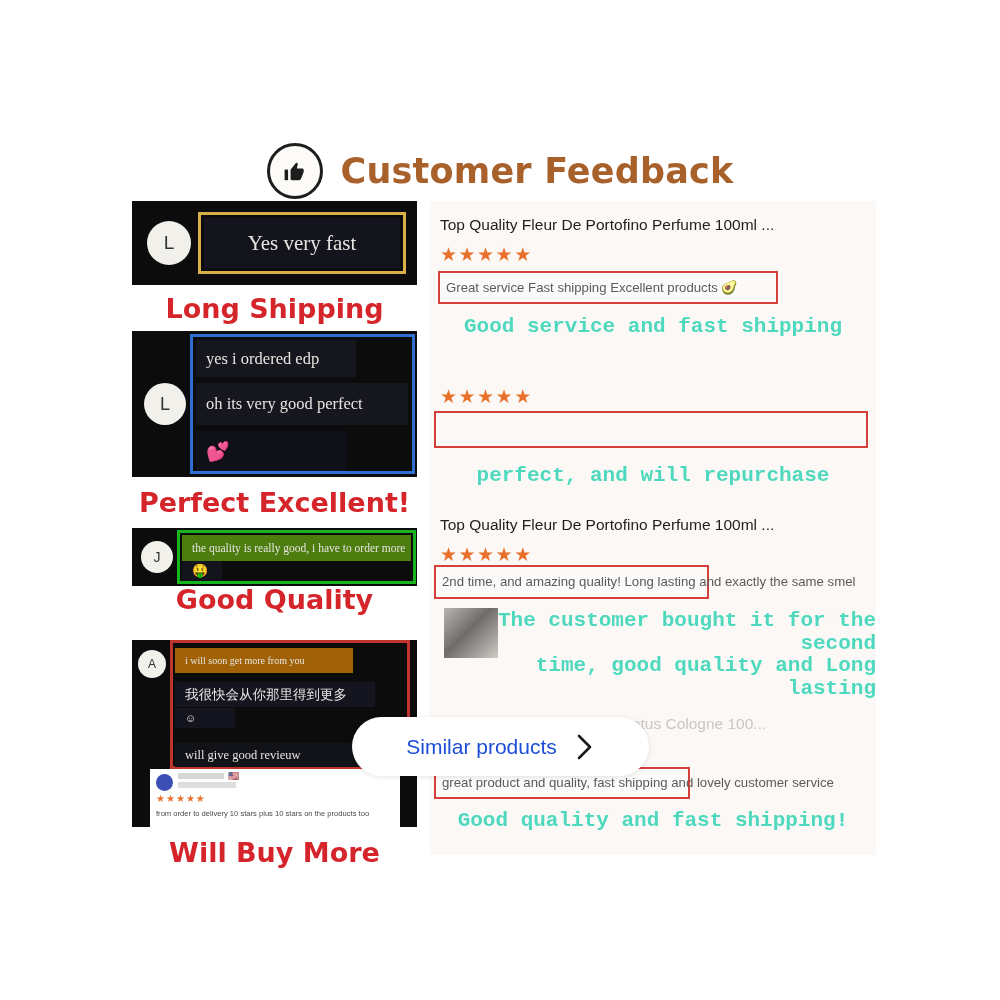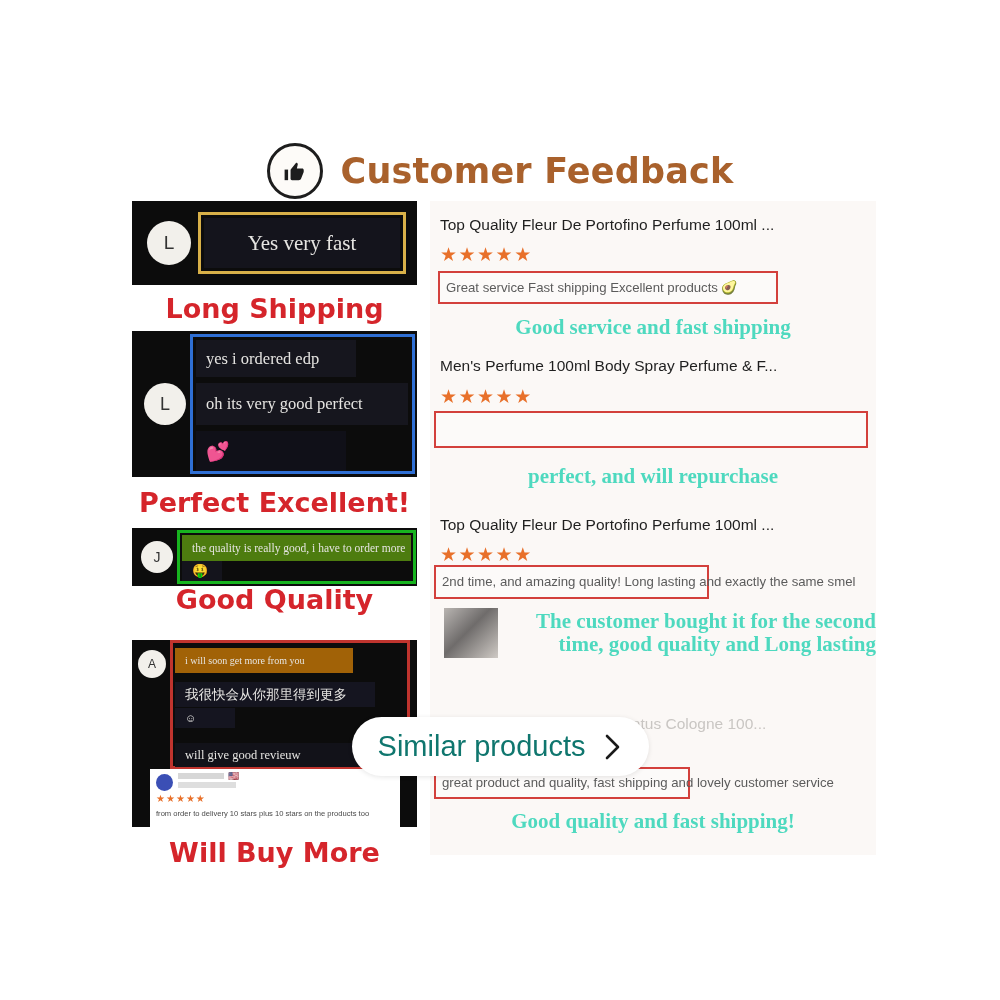--- a/index.html
+++ b/index.html
@@ -135,7 +135,7 @@
     font-weight: bold;
     font-size: 21px;
     text-align: center;
-    font-family: Liberation Serif, serif;
+    font-family: Liberation Mono, monospace;
     line-height: 1.08;
   }
 

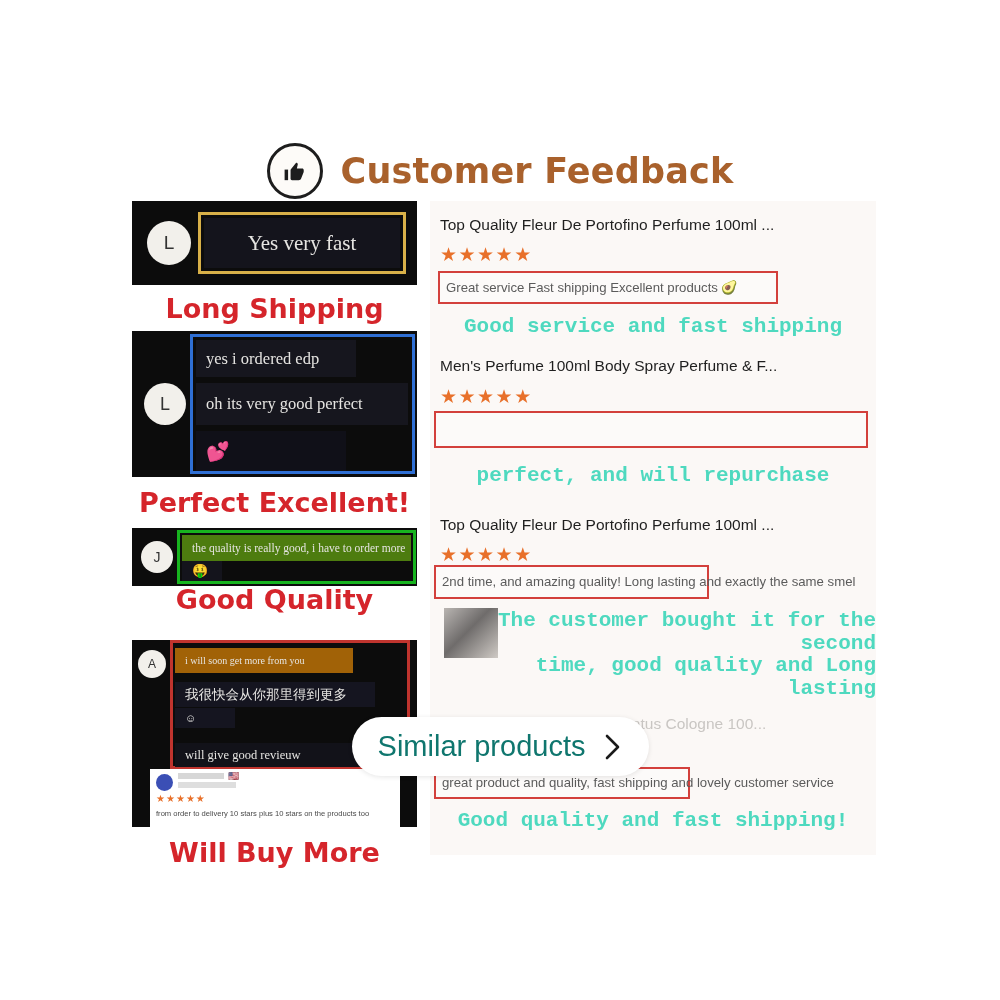--- a/index.html
+++ b/index.html
@@ -234,7 +234,6 @@
       </div>
 
       <div class="review" style="height:165px;">
-        <div class="rv-title" style="position:absolute; left:10px; top:12px;">Men's Perfume 100ml Body Spray Perfume &amp; F...</div>
         <div class="rv-stars" style="position:absolute; left:10px; top:42px;">★★★★★</div>
         <div class="rv-box" style="left:4px; top:66px; width:434px; height:37px;"></div>
         <div class="rv-caption" style="position:absolute; left:0; top:120px; width:446px;">perfect, and will repurchase</div>

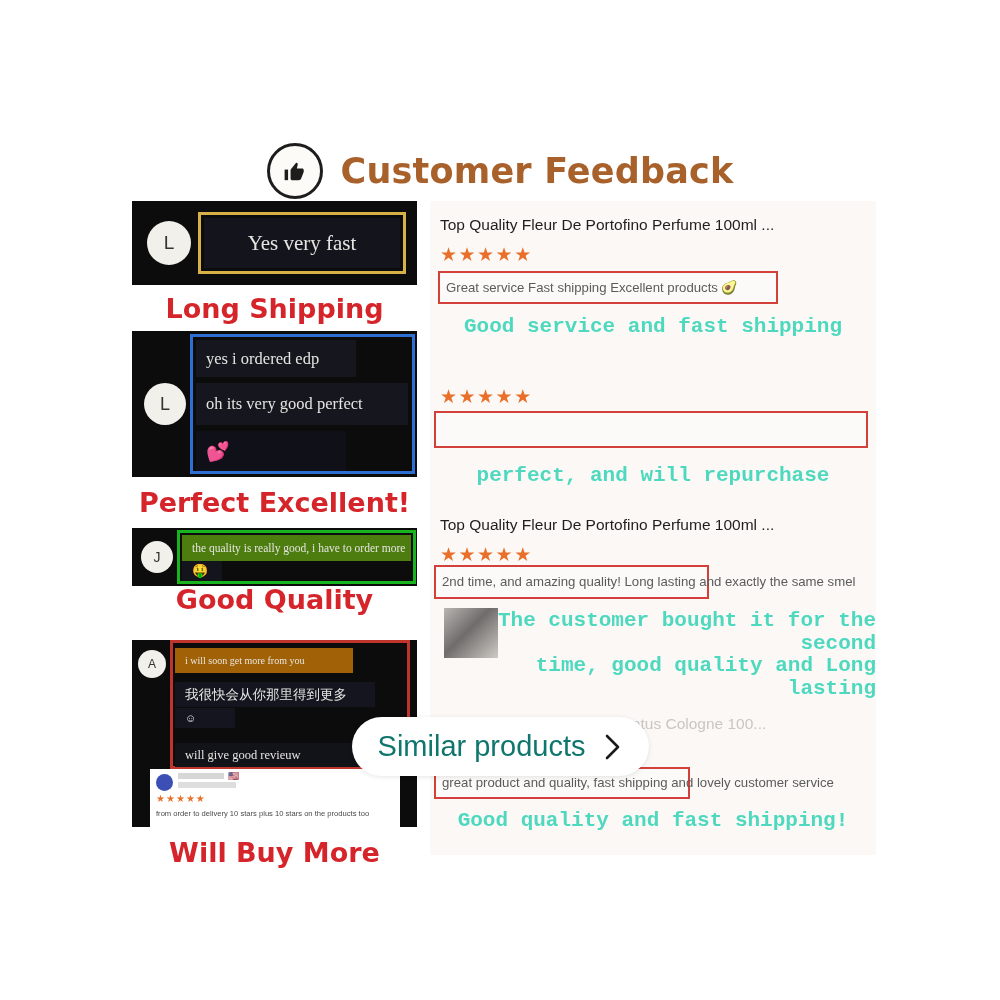--- a/index.html
+++ b/index.html
@@ -152,8 +152,8 @@
     z-index: 40;
   }
   #similar-label {
-    font-size: 29px;
-    color: #0f766e;
+    font-size: 21px;
+    color: #1d4ed8;
     font-family: "Liberation Sans", sans-serif;
   }
   #similar-chevron svg { display: block; }

